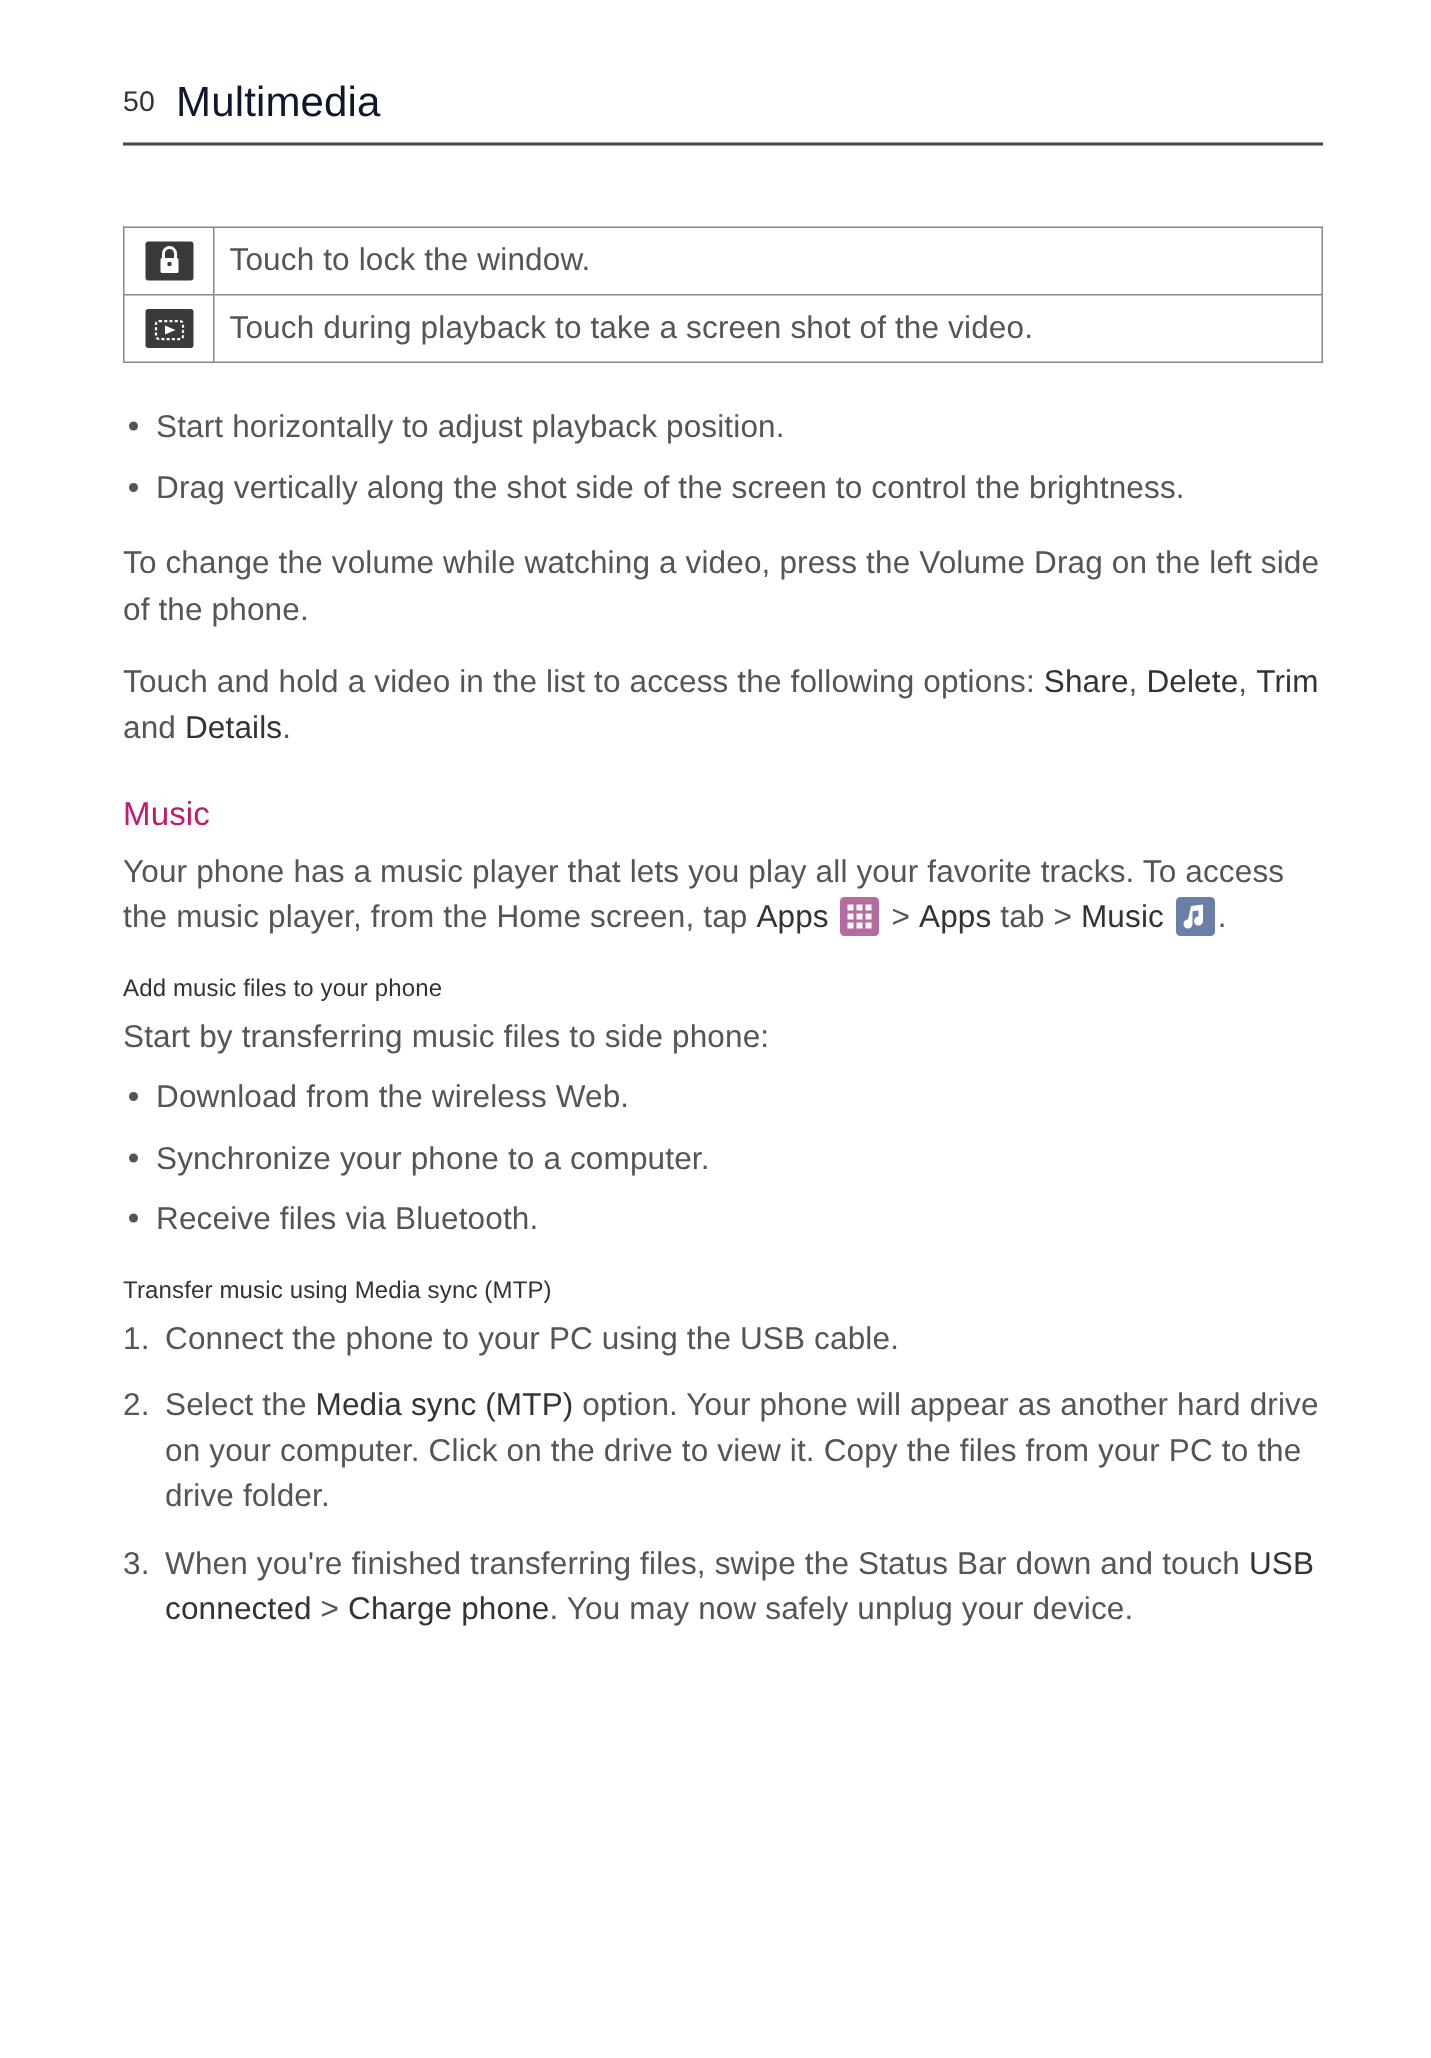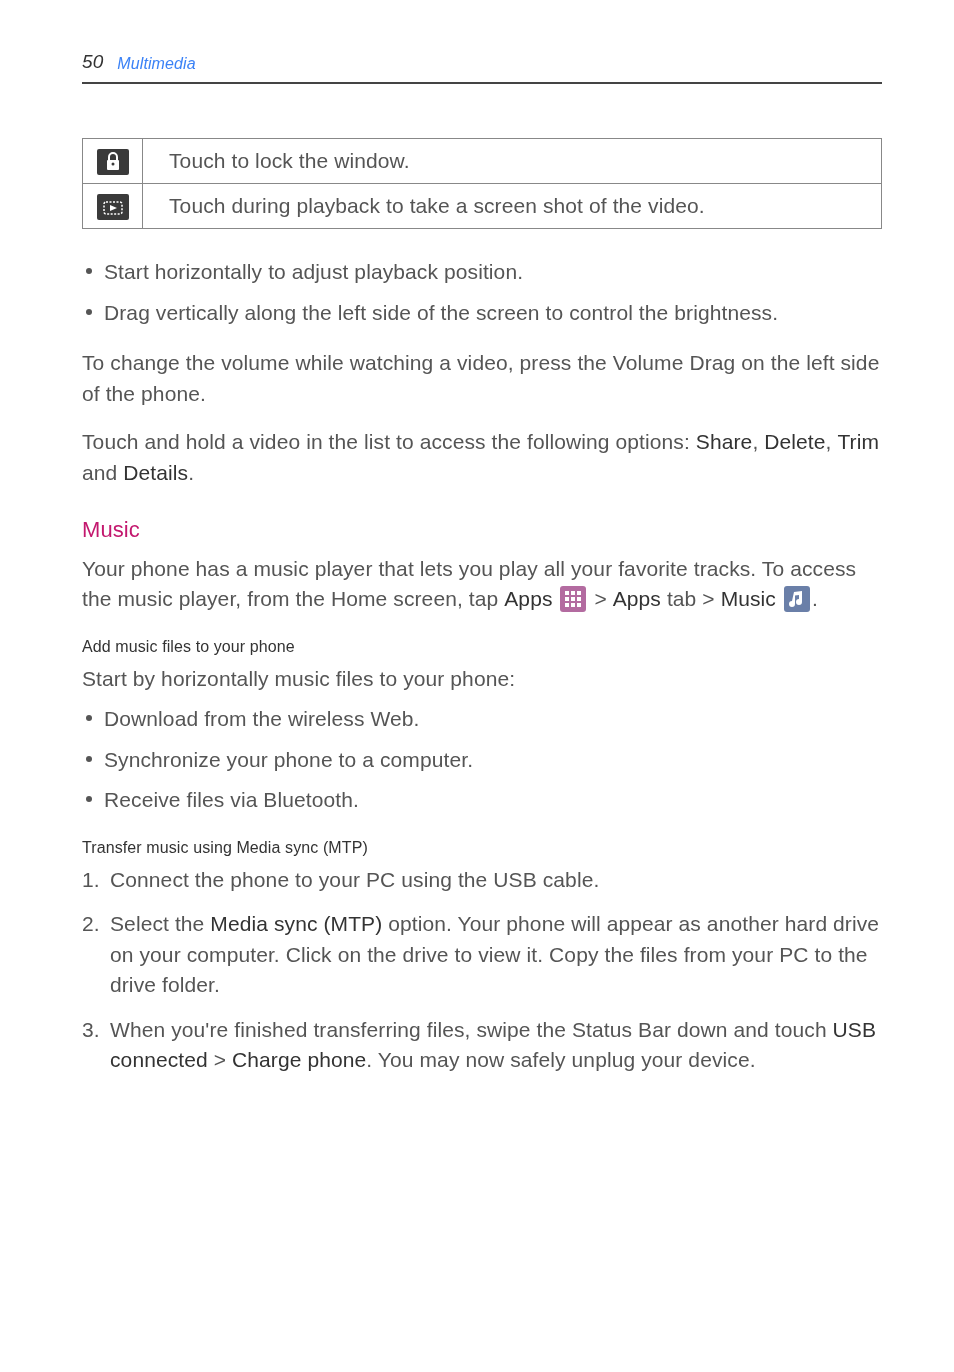--- a/index.html
+++ b/index.html
@@ -16,11 +16,10 @@
   }
   .header {
     display: flex;
-    align-items: flex-end;
+    align-items: center;
     border-bottom: 2px solid #444;
     padding-bottom: 6px;
     margin-bottom: 54px;
-    font-style: italic;
   }
   .page-num {
     font-size: 19px;

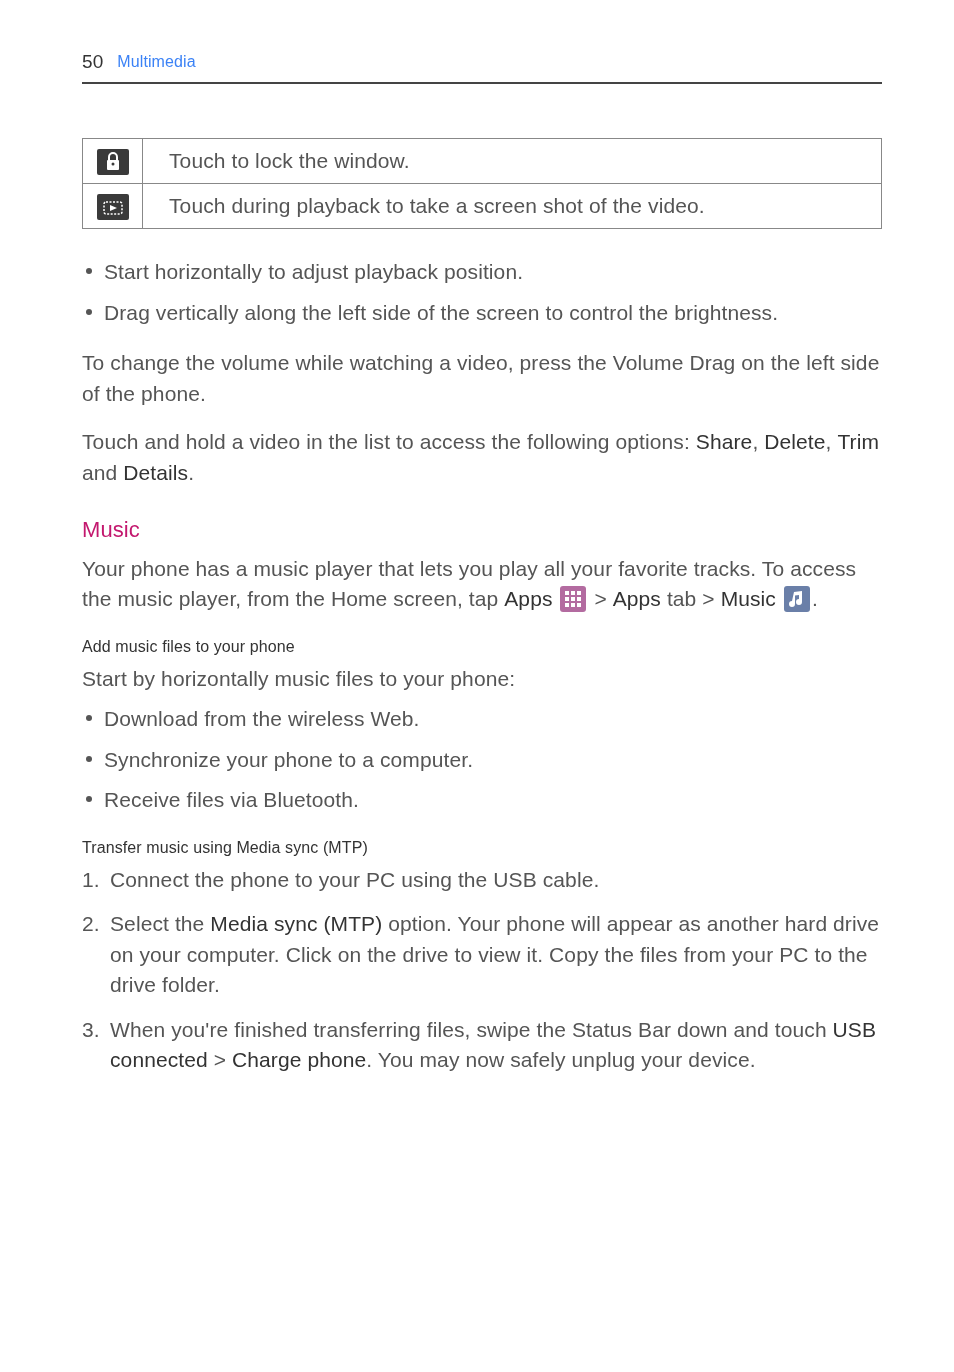--- a/index.html
+++ b/index.html
@@ -28,9 +28,9 @@
     margin-right: 14px;
   }
   .chapter {
-    font-size: 16px;
+    font-size: 28px;
     font-weight: 400;
-    color: #3b82f6;
+    color: #0f172a;
   }
   table.icons {
     border-collapse: collapse;

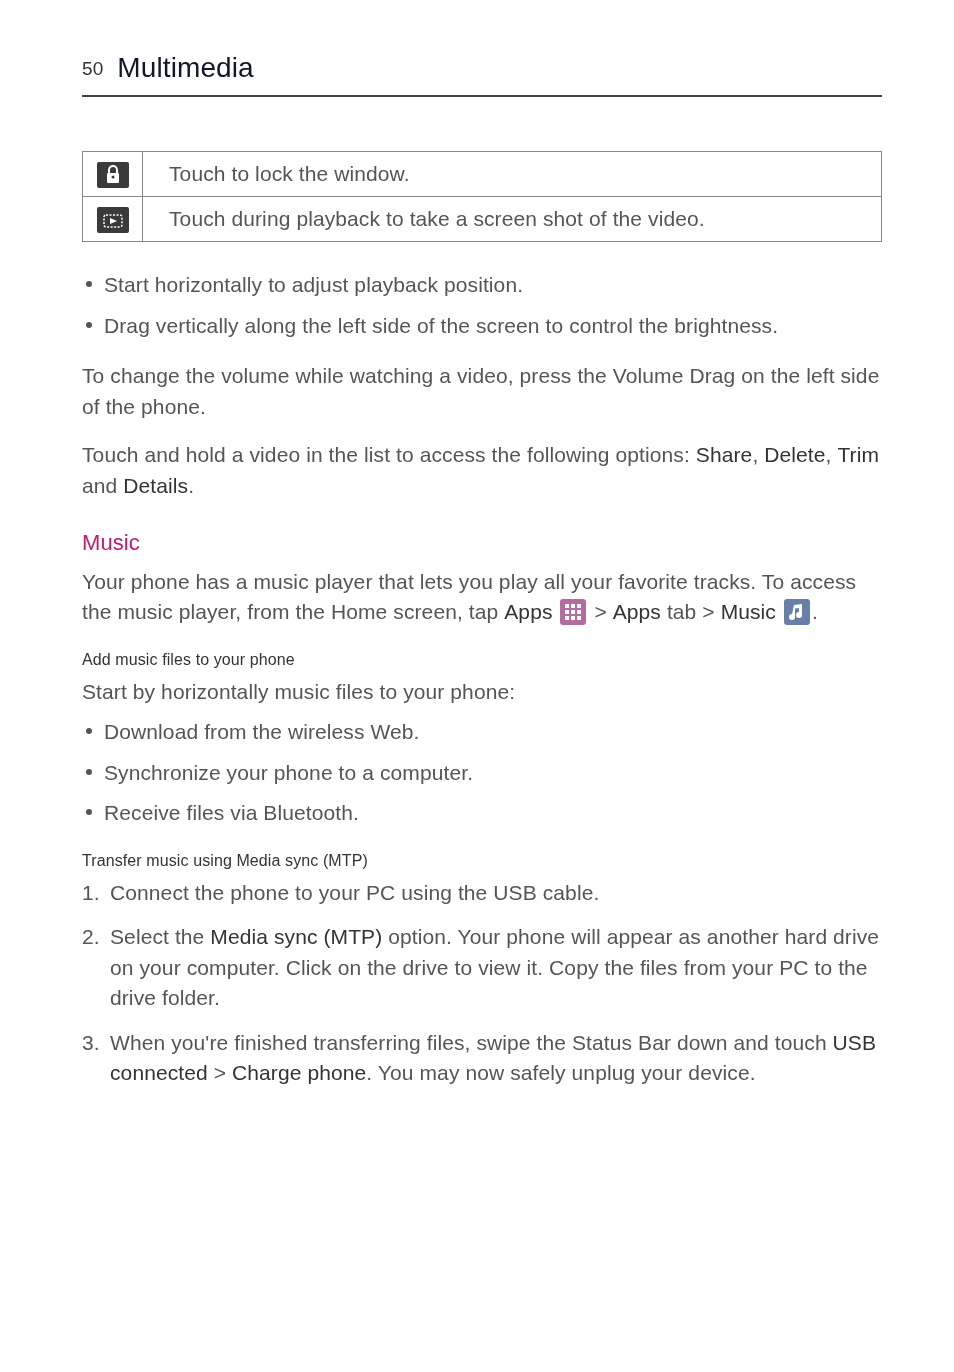--- a/index.html
+++ b/index.html
@@ -39,7 +39,7 @@
   }
   table.icons td {
     border: 1px solid #888;
-    padding: 7px 26px;
+    padding: 7px 10px;
     vertical-align: middle;
   }
   table.icons td.icon-cell {

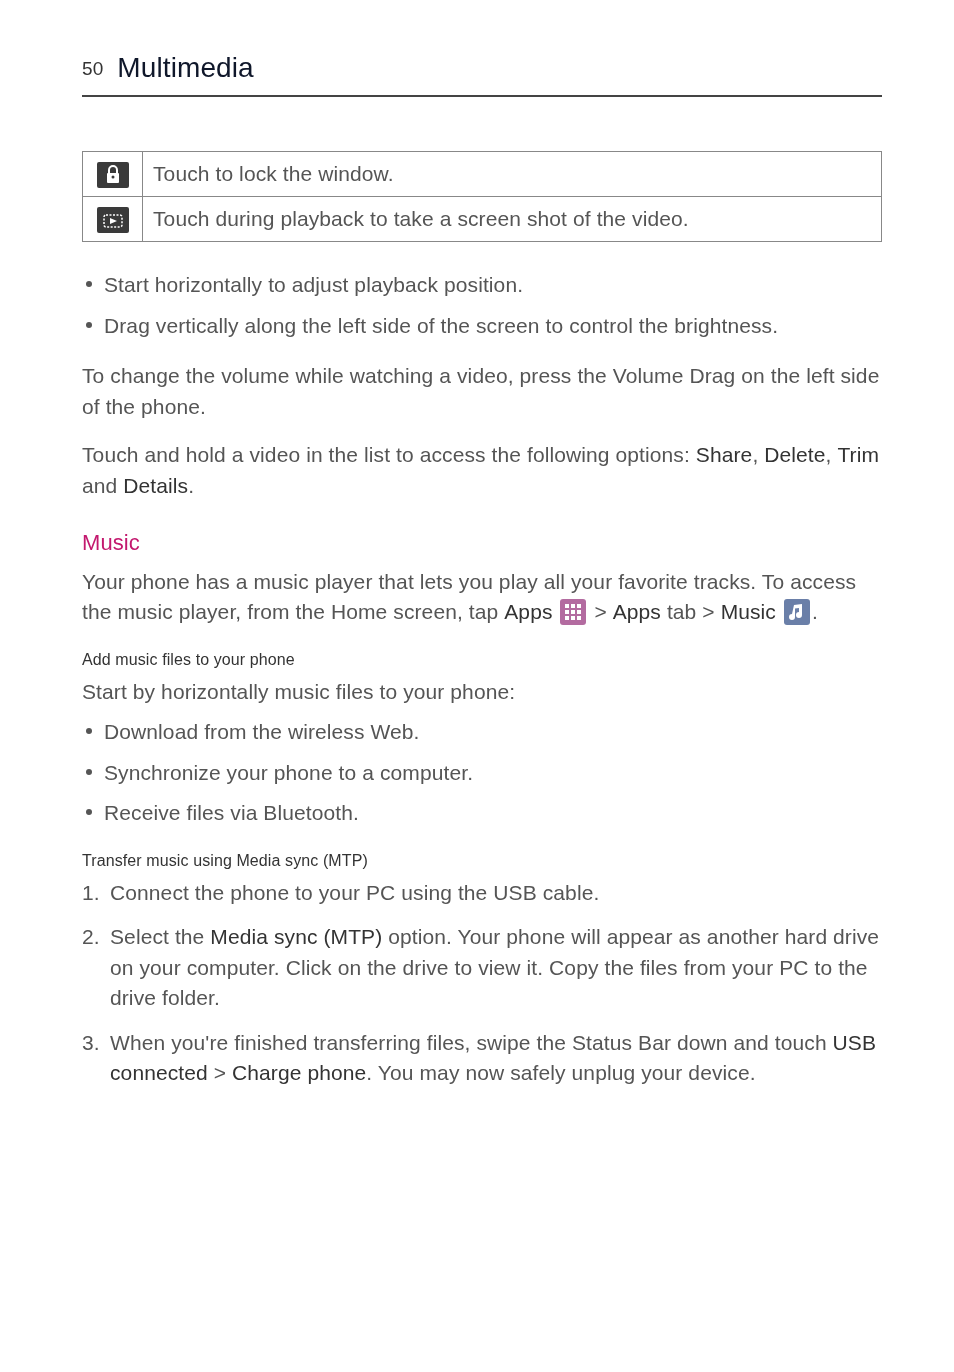--- a/index.html
+++ b/index.html
@@ -132,7 +132,7 @@
 
 <ul class="bullets">
   <li>Start horizontally to adjust playback position.</li>
-  <li>Drag vertically along the left side of the screen to control the brightness.</li>
+  <li>Drag vertically along the shot side of the screen to control the brightness.</li>
 </ul>
 
 <p class="para">To change the volume while watching a video, press the Volume Drag on the left side of the phone.</p>

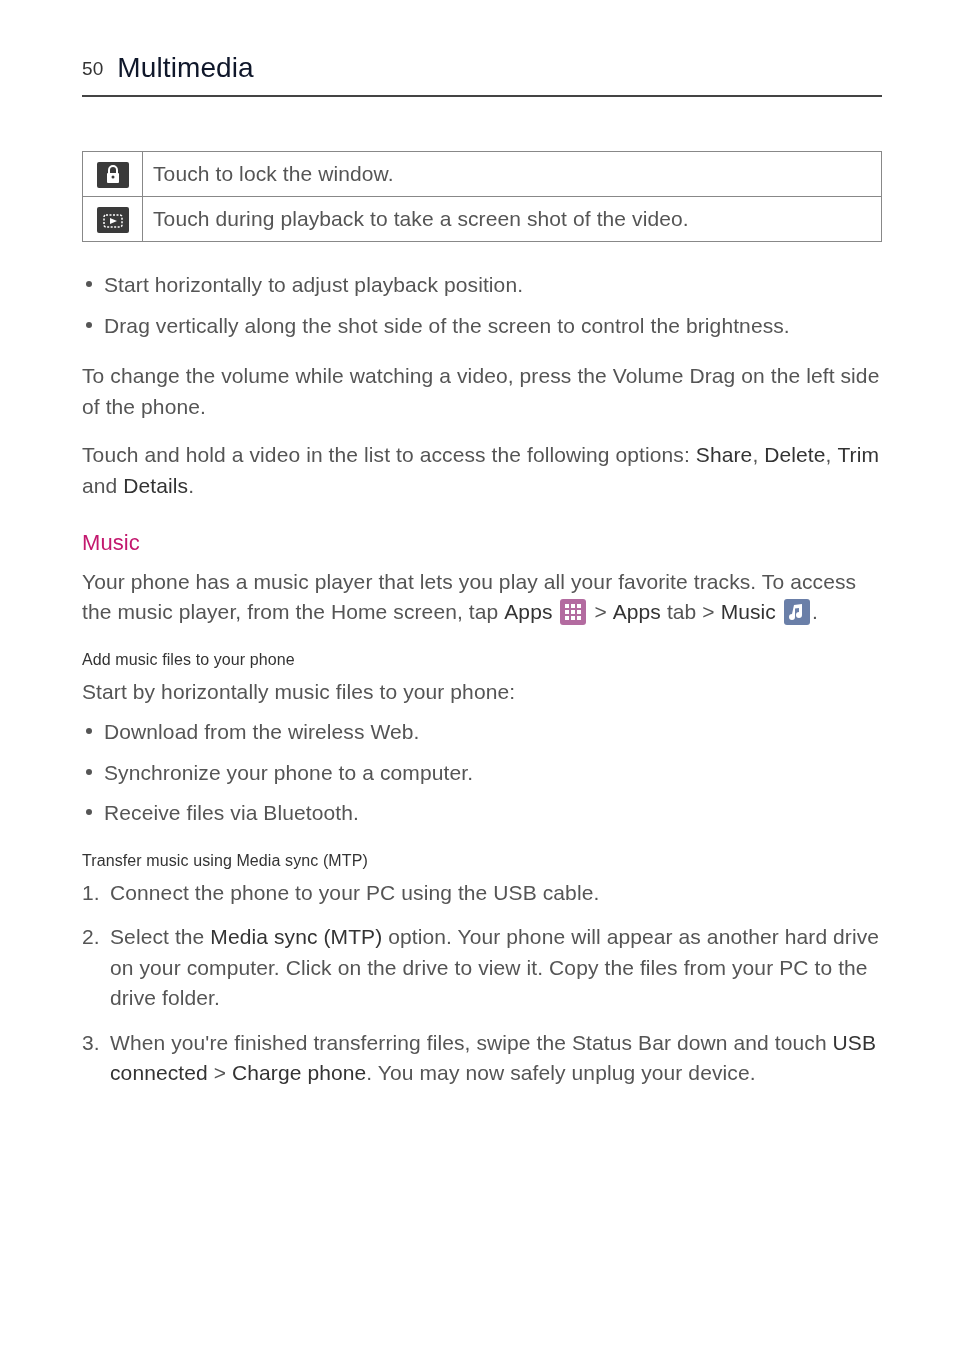--- a/index.html
+++ b/index.html
@@ -167,7 +167,7 @@
 </p>
 
 <h3 class="sub">Add music files to your phone</h3>
-<p class="para" style="margin-bottom:10px">Start by horizontally music files to your phone:</p>
+<p class="para" style="margin-bottom:10px">Start by transferring music files to side phone:</p>
 <ul class="bullets">
   <li>Download from the wireless Web.</li>
   <li>Synchronize your phone to a computer.</li>

